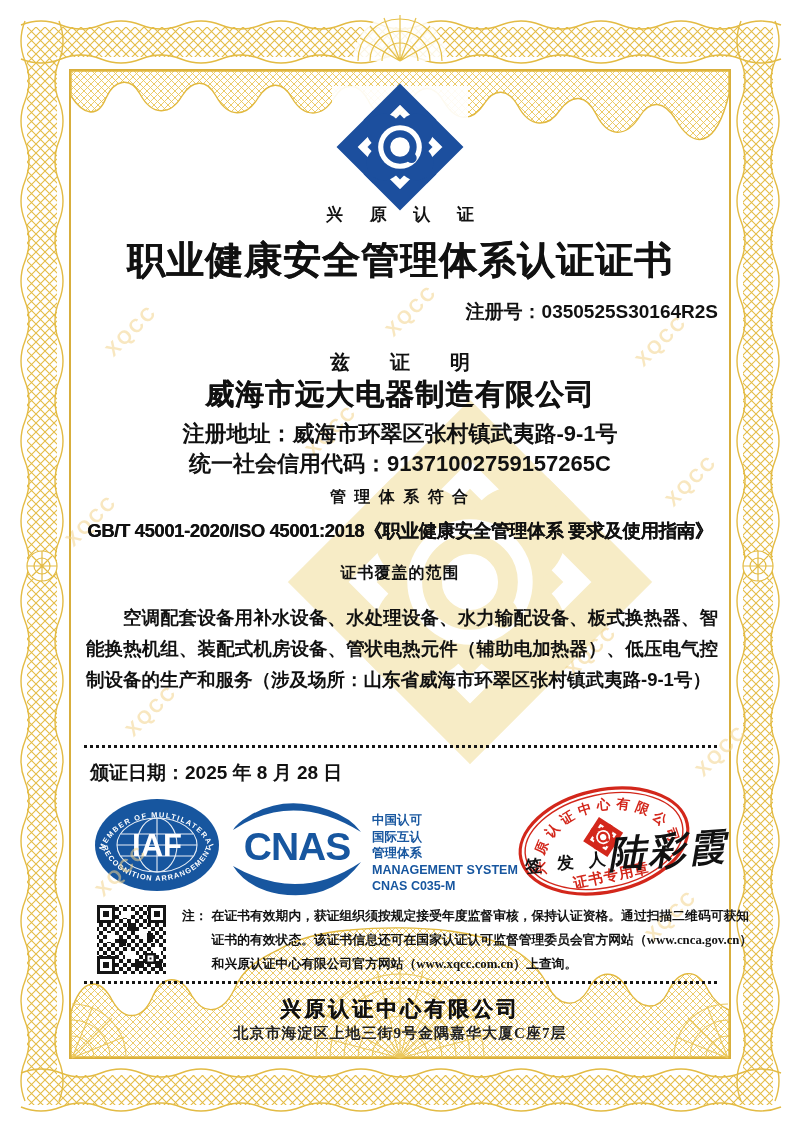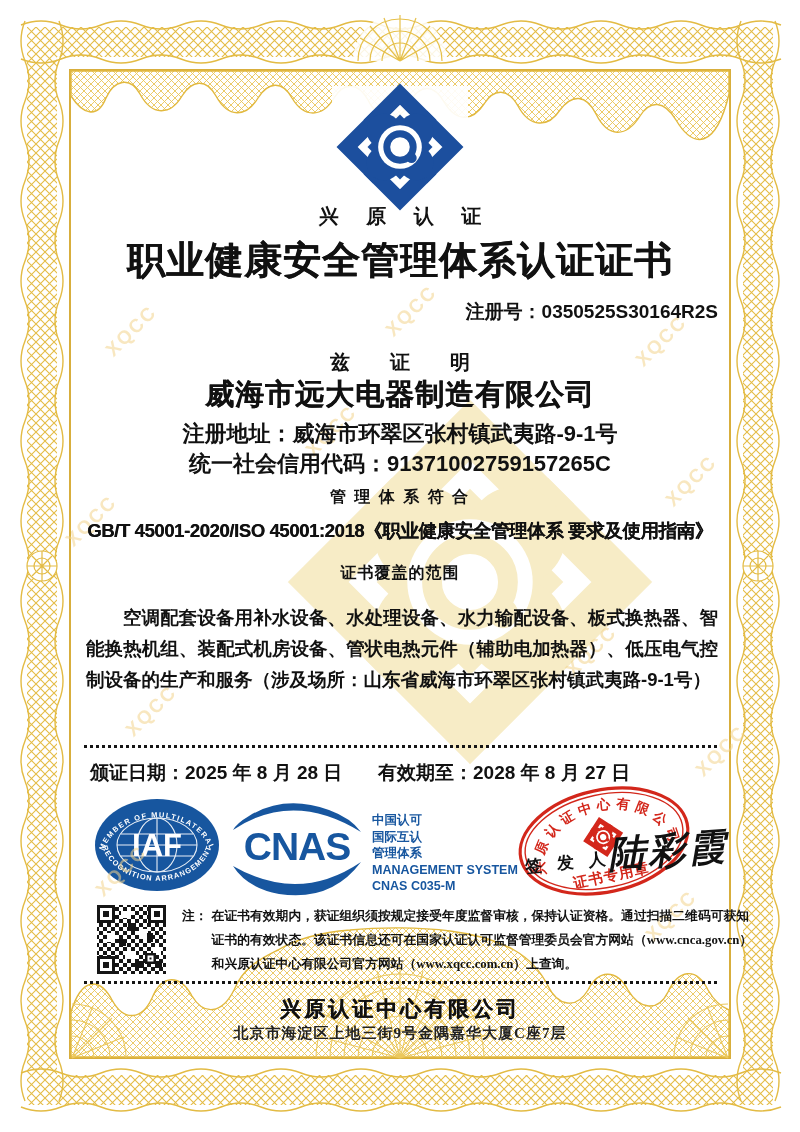--- a/index.html
+++ b/index.html
@@ -208,7 +208,7 @@
 
   <div class="layer">
 
-    <div class="abs ctr" style="top:203px;font-size:20px;font-weight:700;letter-spacing:11px;padding-left:11px">兴 原 认 证</div>
+    <div class="abs ctr" style="top:203px;font-size:17px;font-weight:700;letter-spacing:11px;padding-left:11px">兴 原 认 证</div>
 
     <div class="abs ctr title" style="top:235px">职业健康安全管理体系认证证书</div>
 

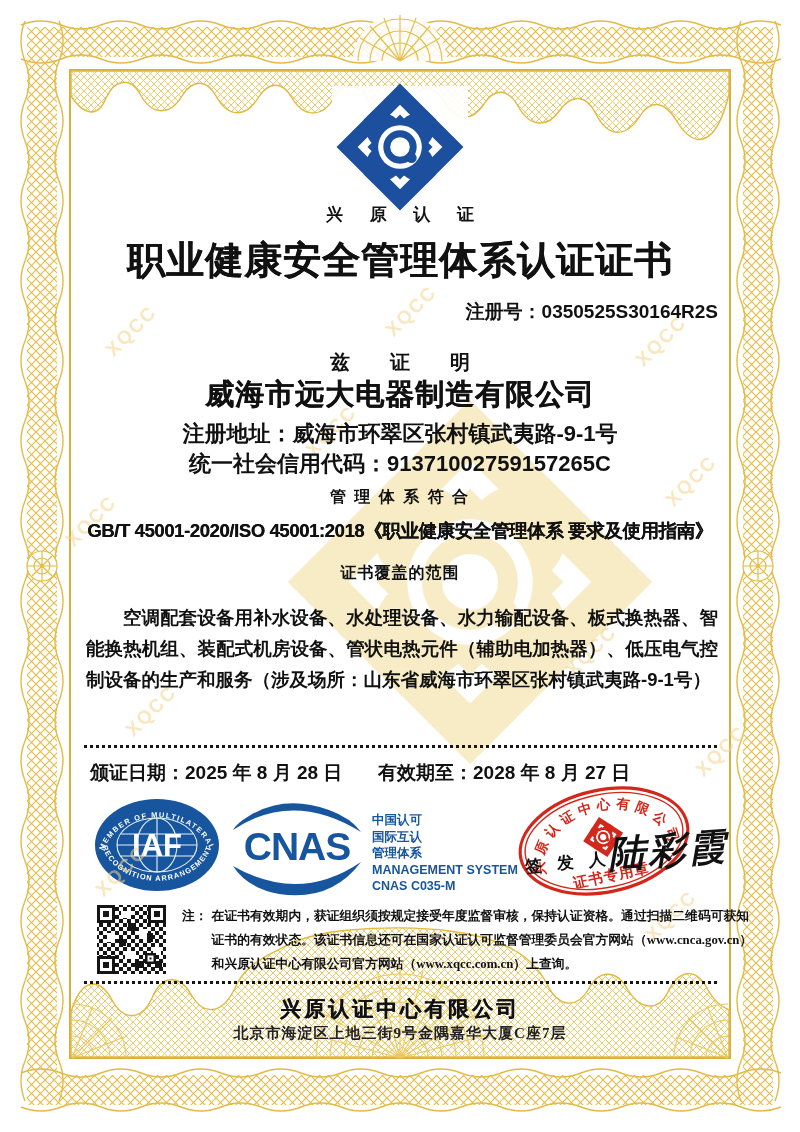--- a/index.html
+++ b/index.html
@@ -237,9 +237,6 @@
     <div class="abs date" style="top:760px;left:90px">
       <span>颁证日期：</span><span>2025 年 8 月 28 日</span>
     </div>
-    <div class="abs date" style="top:760px;left:378px">
-      <span>有效期至：</span><span>2028 年 8 月 27 日</span>
-    </div>
 
     <div class="abs cnas-block" style="top:812px;left:372px">
       <div>中国认可</div>

